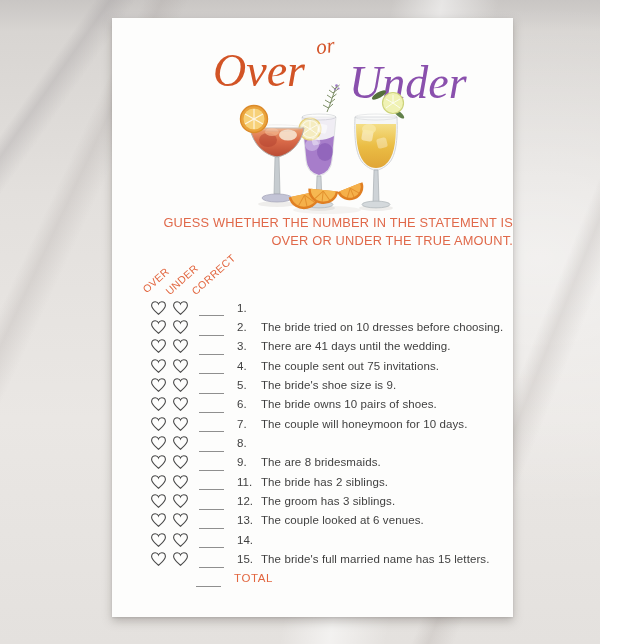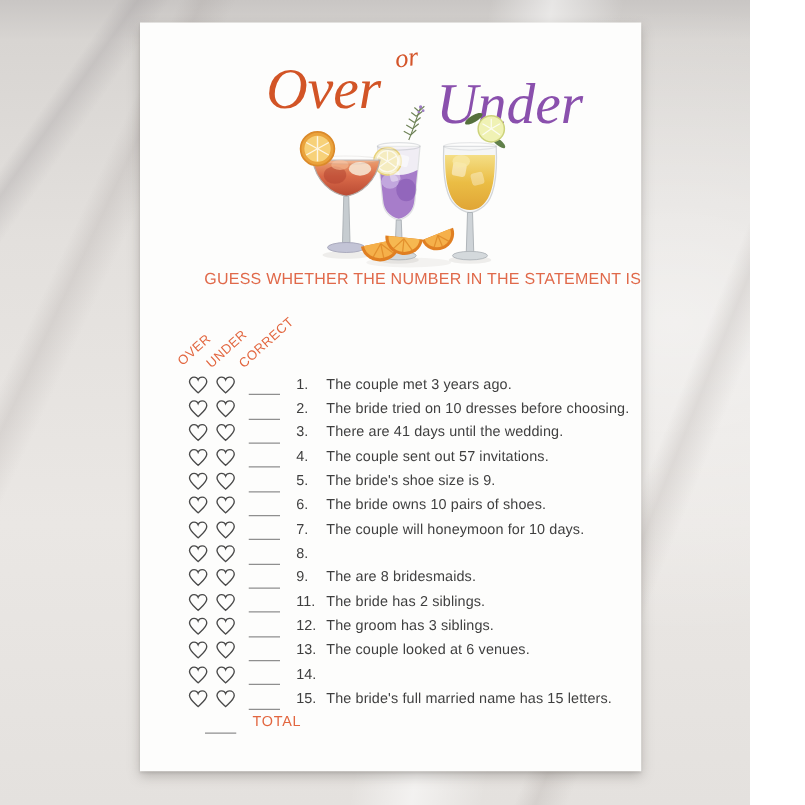--- a/index.html
+++ b/index.html
@@ -212,6 +212,7 @@
 
     <div class="instructions">
       <div>GUESS WHETHER THE NUMBER IN THE STATEMENT IS</div>
+      <div>OVER OR UNDER THE TRUE AMOUNT.</div>
     </div>
 
     <span class="col-label cl-over">OVER</span>

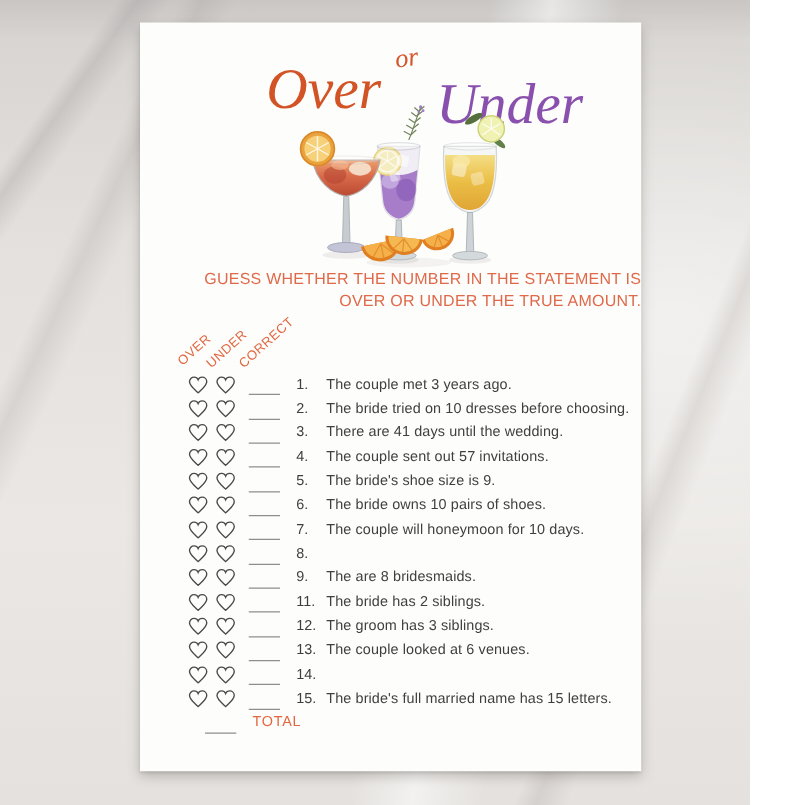--- a/index.html
+++ b/index.html
@@ -234,7 +234,6 @@
     </span>
     <span class="blank"></span>
     <span class="num">1.</span>
-    <span class="stmt">The couple met 3 years ago.</span>
   </div>
 
   <div class="row">

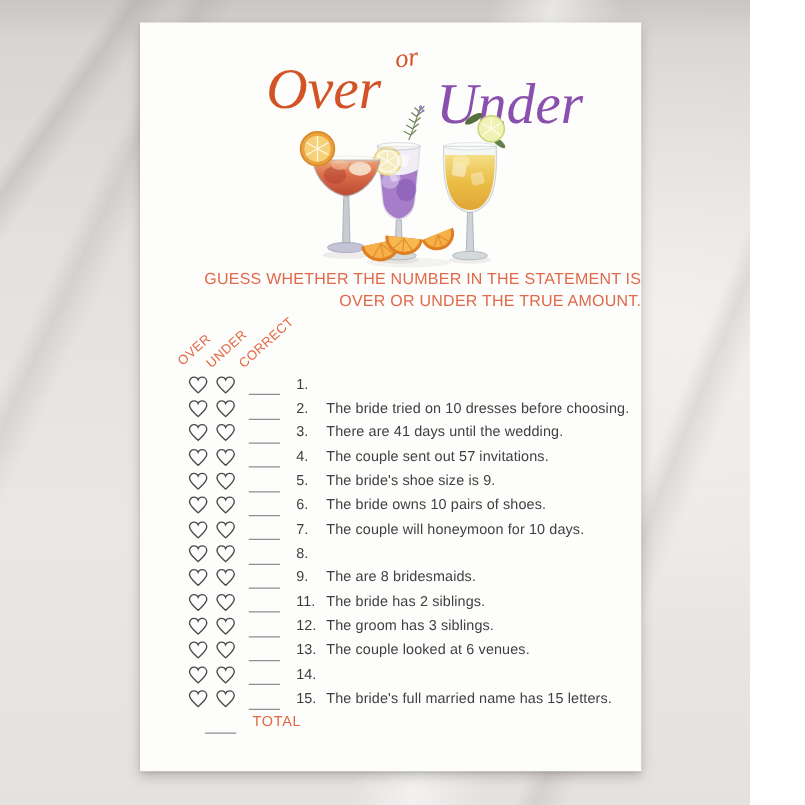--- a/index.html
+++ b/index.html
@@ -281,7 +281,7 @@
     </span>
     <span class="blank"></span>
     <span class="num">4.</span>
-    <span class="stmt">The couple sent out 57 invitations.</span>
+    <span class="stmt">The couple sent out 75 invitations.</span>
   </div>
 
   <div class="row">

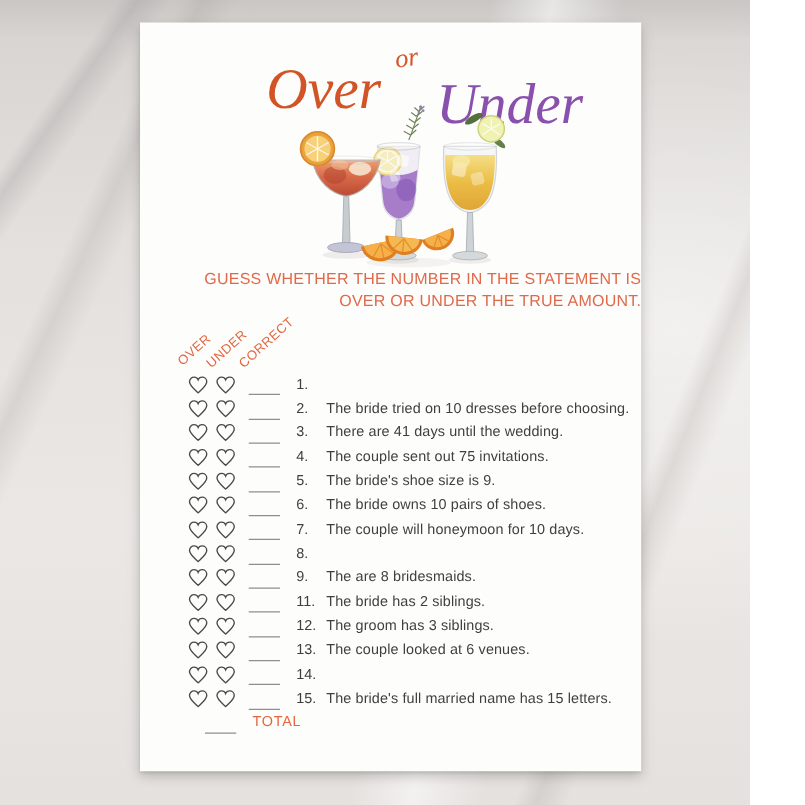--- a/index.html
+++ b/index.html
@@ -59,7 +59,7 @@
   }
   .num{width:24px;margin-left:13px;flex:0 0 auto;font-size:11.5px;color:#3f3f3f;}
   .stmt{font-size:11.5px;color:#3f3f3f;letter-spacing:.1px;white-space:nowrap;}
-  .total-row{padding-left:52px;}
+  .total-row{padding-left:84px;}
   .total-row .blank{margin-left:0;}
   .total-label{margin-left:13px;font-size:11.5px;letter-spacing:.6px;color:#e2663f;}
 </style>

